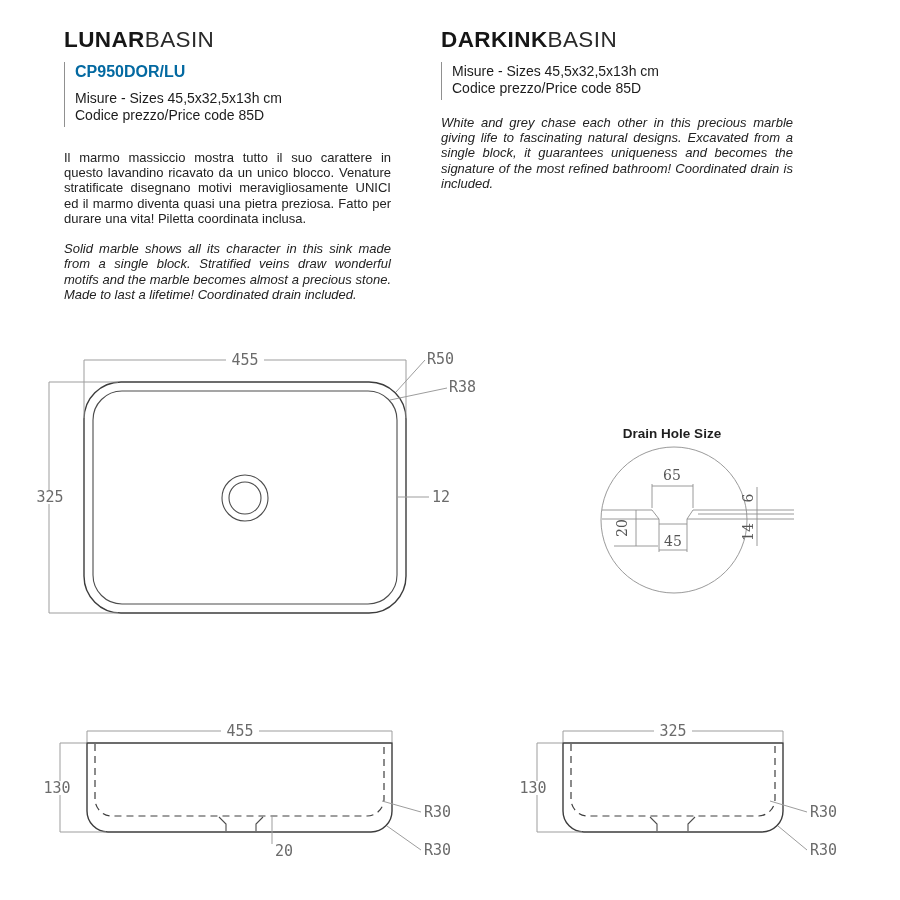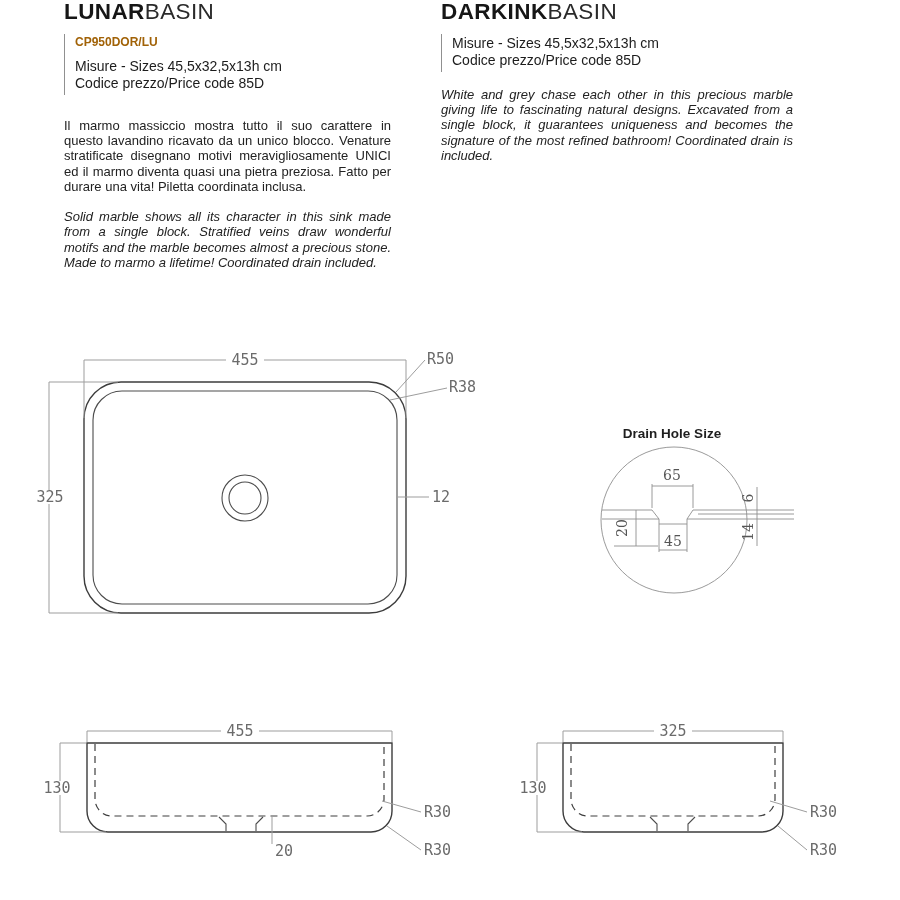--- a/index.html
+++ b/index.html
@@ -7,7 +7,7 @@
     position:relative; width:900px; height:900px; background:#ffffff;
     font-family:"Liberation Sans", sans-serif; overflow:hidden;
   }
-  .col { position:absolute; top:0; }
+  .col { position:absolute; top:28px; }
   .col-left  { left:64px;  width:327px; }
   .col-right { left:441px; width:352px; }
 

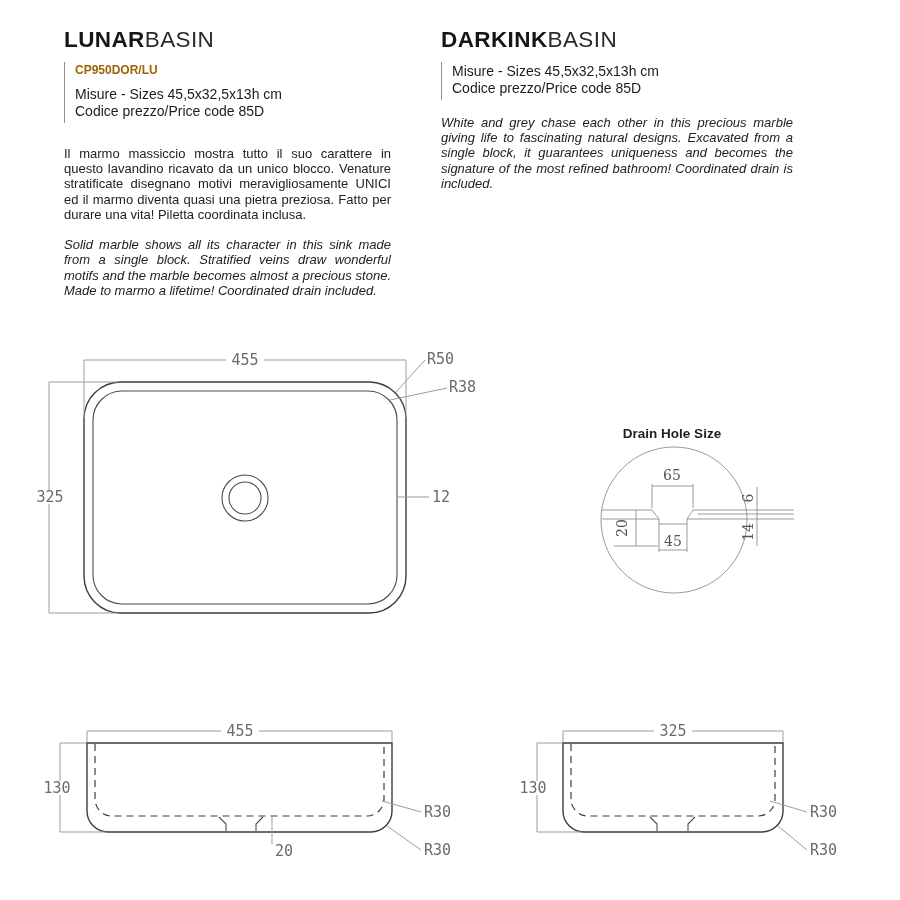--- a/index.html
+++ b/index.html
@@ -16,7 +16,7 @@
   .product-title .tl { font-weight:normal; color:#2a2a2a; }
 
   .code-block { margin-top:10px; border-left:1.5px solid #909090; padding:1px 0 3px 10px; }
-  .code { font-weight:bold; font-size:12px; color:#a16207; margin:0 0 9px 0; }
+  .code { font-weight:bold; font-size:16px; color:#0369a1; margin:0 0 9px 0; }
   .meta { font-size:14px; color:#1c1c1c; line-height:17px; }
 
   .desc-it { margin-top:23px; font-size:13px; line-height:15.3px; color:#222; text-align:justify; }

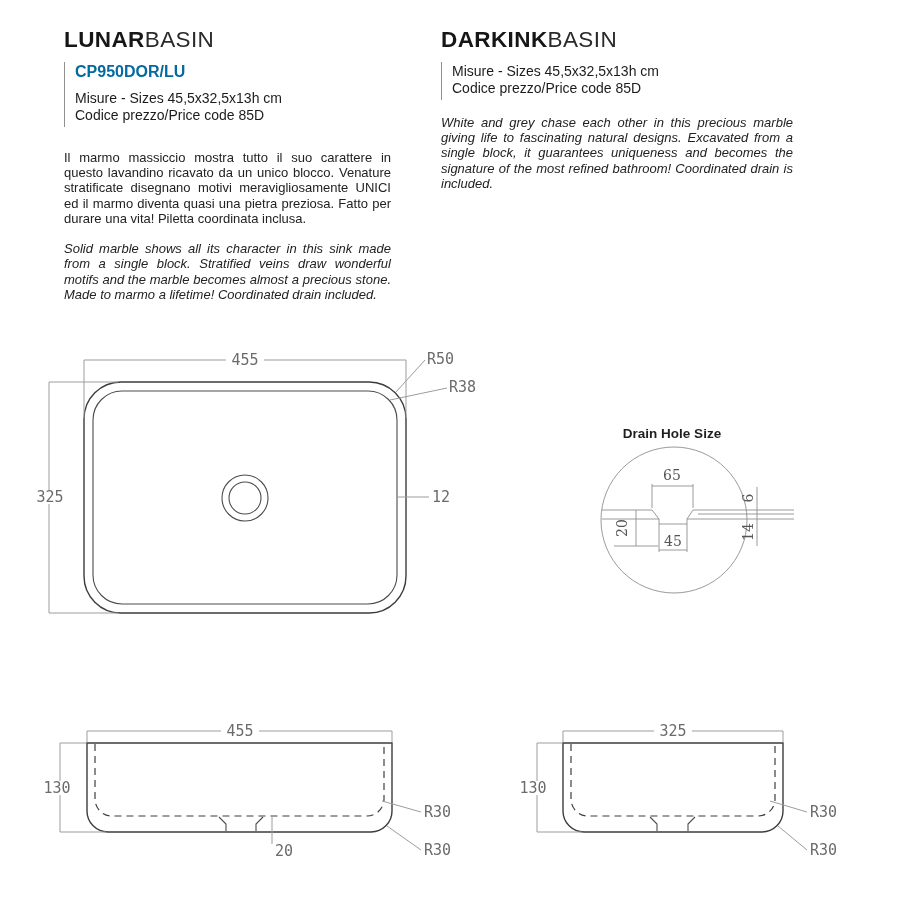--- a/index.html
+++ b/index.html
@@ -48,7 +48,7 @@
       <div class="meta">Codice prezzo/Price code 85D</div>
     </div>
     <div class="desc-it">Il marmo massiccio mostra tutto il suo carattere in questo lavandino ricavato da un unico blocco. Venature stratificate disegnano motivi meravigliosamente UNICI ed il marmo diventa quasi una pietra preziosa. Fatto per durare una vita! Piletta coordinata inclusa.</div>
-    <div class="desc-en">Solid marble shows all its character in this sink made from a single block. Stratified veins draw wonderful motifs and the marble becomes almost a precious stone. Made to marmo a lifetime! Coordinated drain included.</div>
+    <div class="desc-en">Solid marble shows all its character in this sink made from a single block. Stratified veins draw wonderful motifs and the marble becomes almost a precious stone. Made to last a lifetime! Coordinated drain included.</div>
   </div>
 
   <div class="col col-right">

